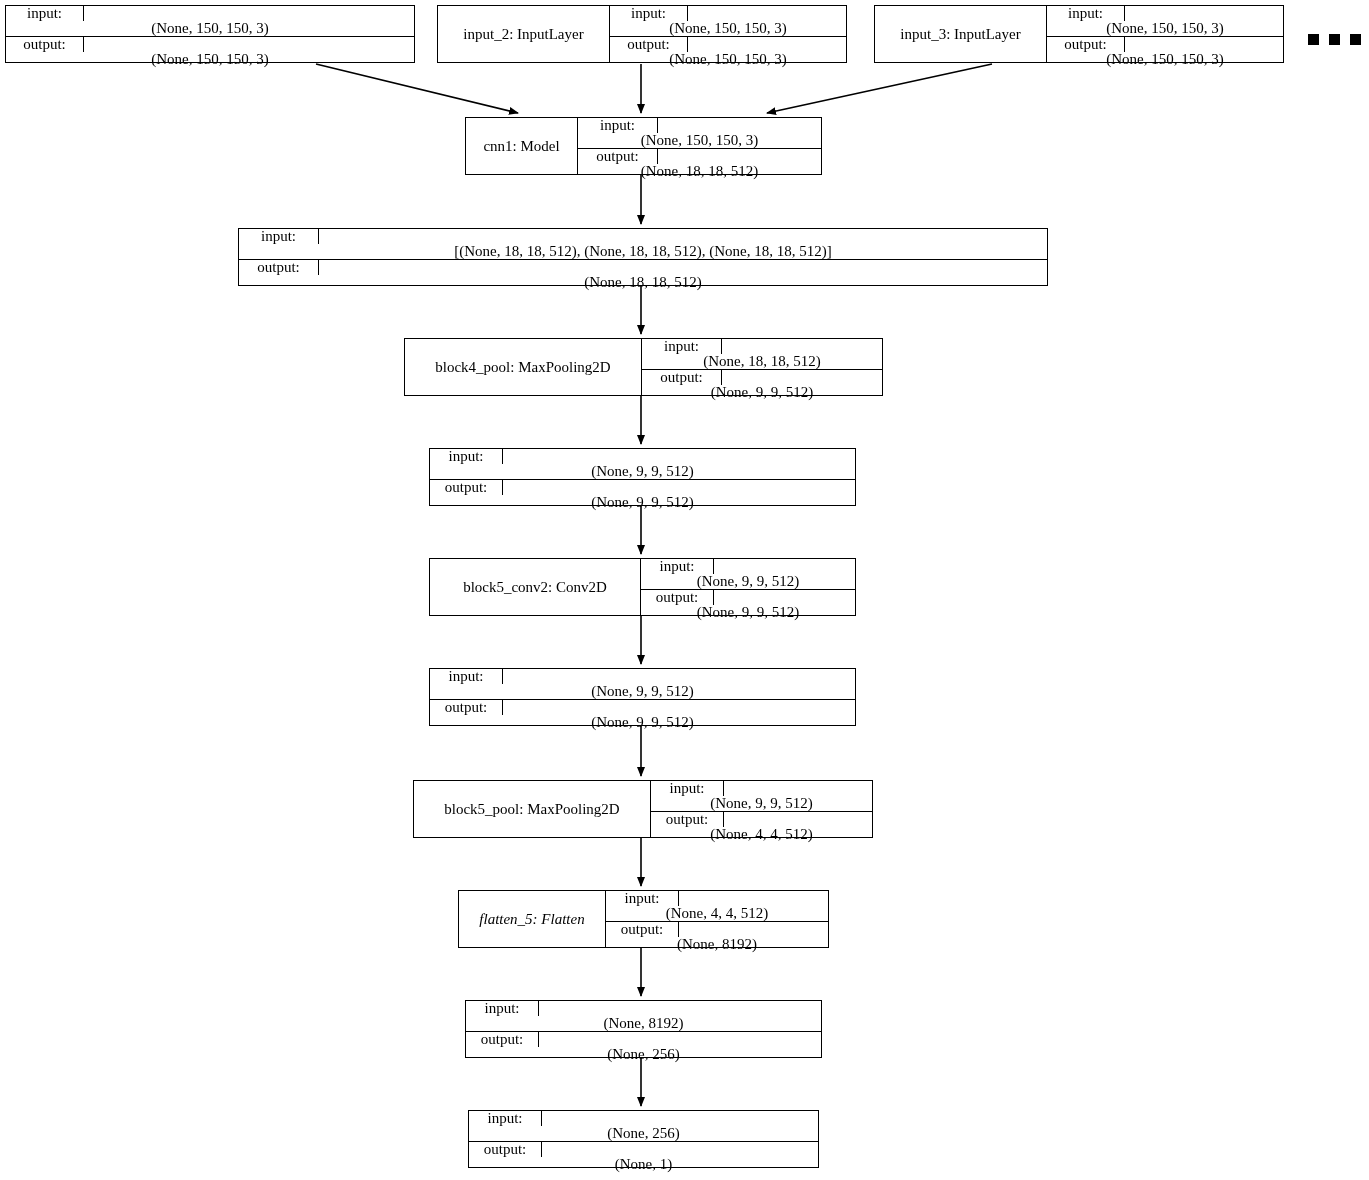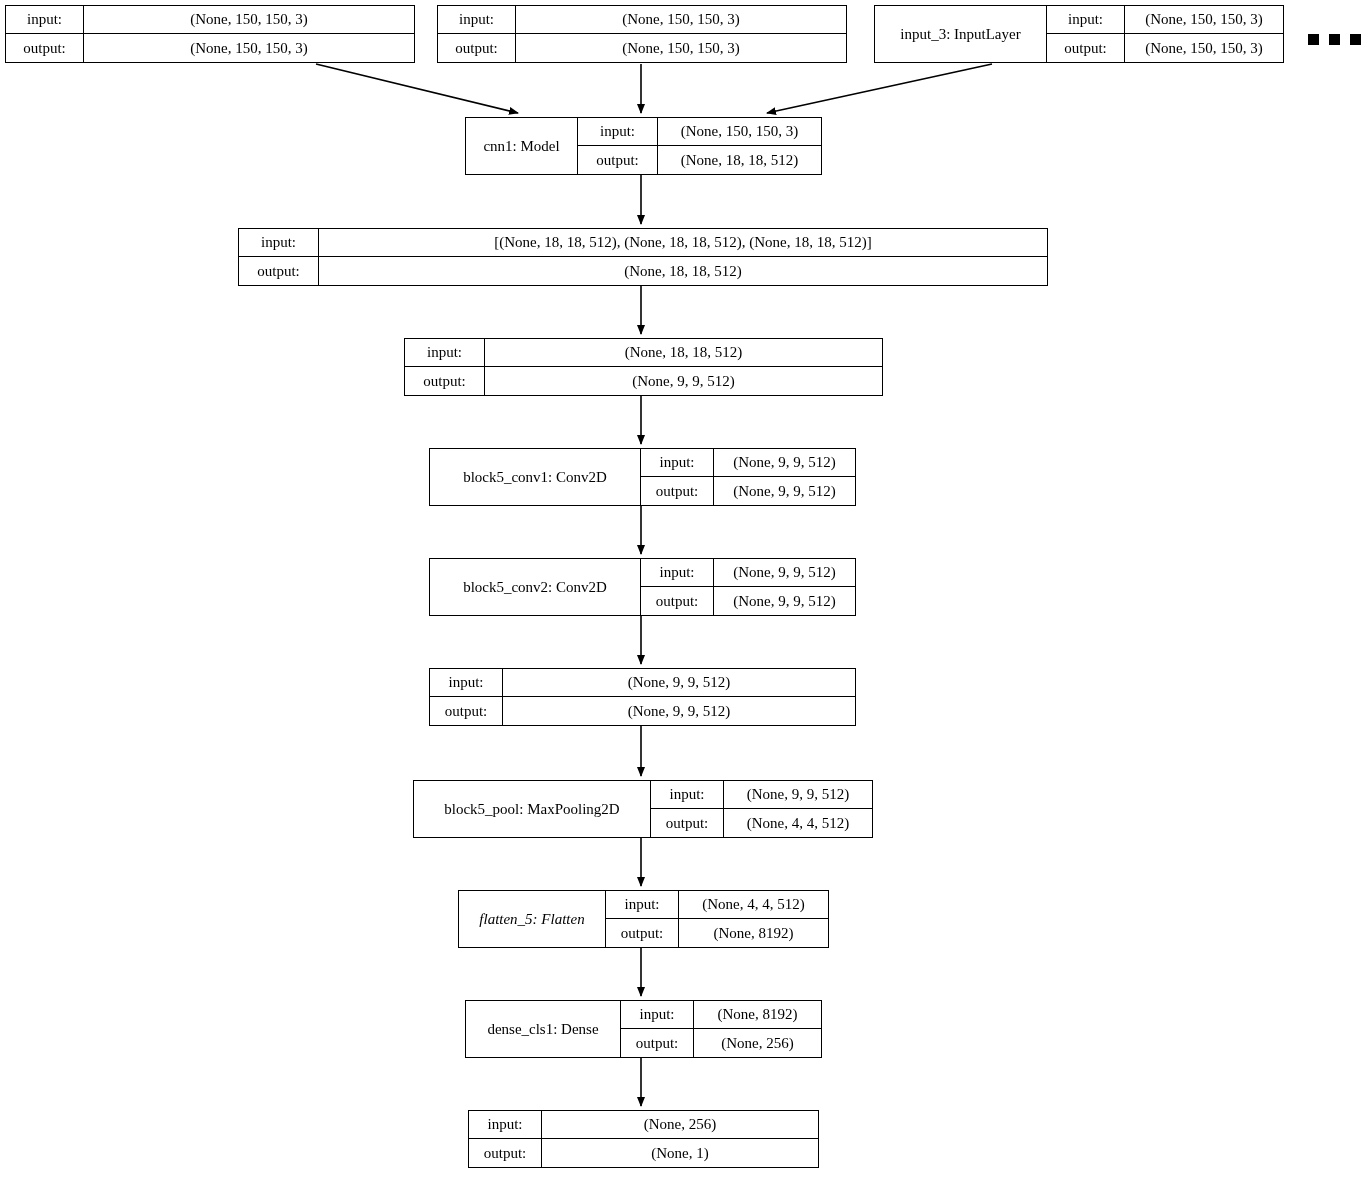--- a/index.html
+++ b/index.html
@@ -51,7 +51,7 @@
   .node .io-row {
     box-sizing: border-box;
     display: flex;
-    flex-direction: row;
+    flex-direction: column;
     flex: 1 1 50%;
     align-items: stretch;
     font-family: Liberation Serif, serif;

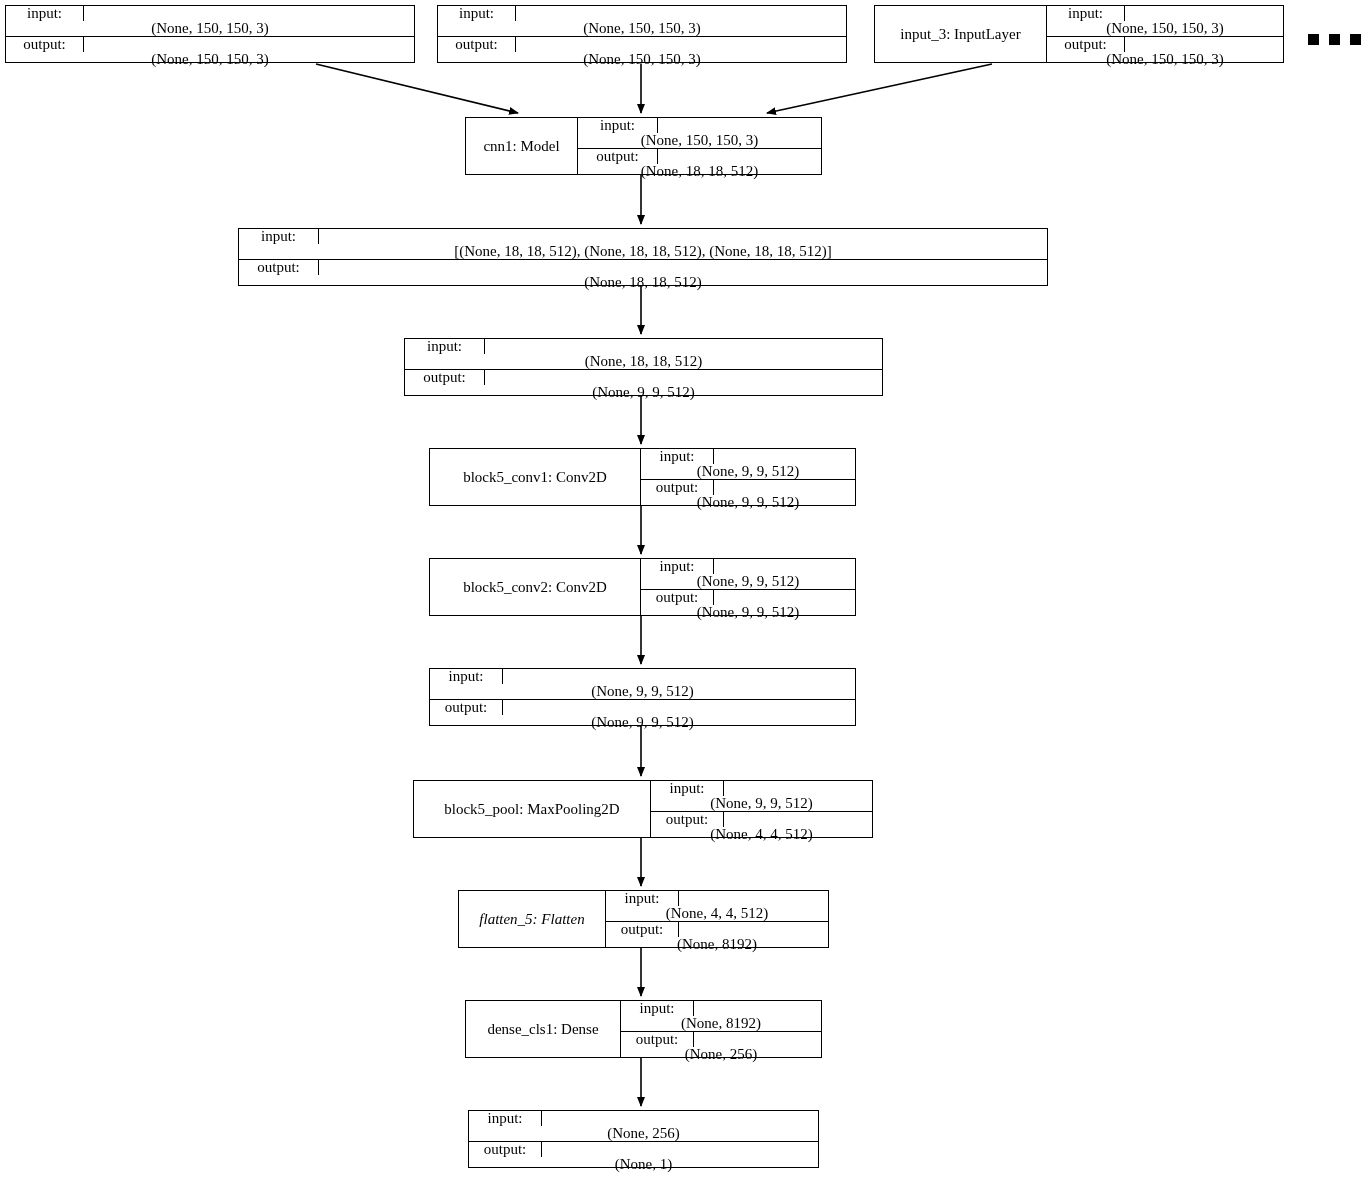--- a/index.html
+++ b/index.html
@@ -178,6 +178,7 @@
   </div>
 
   <div class="node" style="left:437px; top:5px; width:410px; height:58px;">
+    <div class="name-cell" style="width:172px;">input_2: InputLayer</div>
     <div class="io-col">
       <div class="io-row top">
         <div class="io-label" style="width:78px;">input:</div>

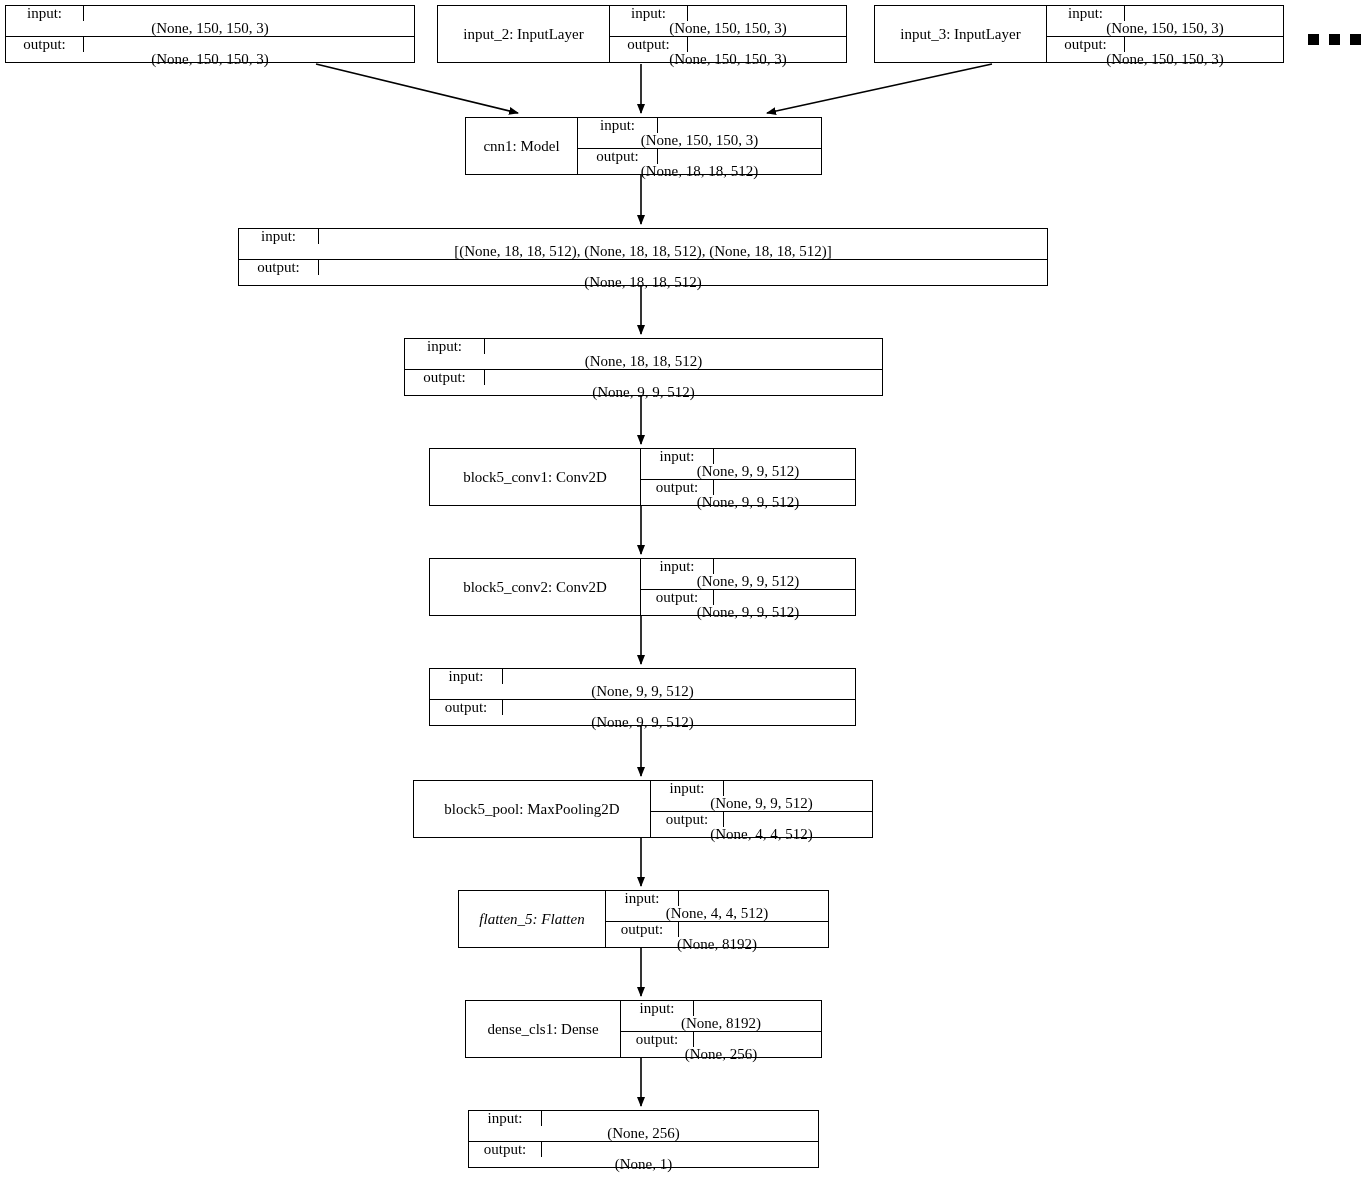--- a/index.html
+++ b/index.html
@@ -240,6 +240,7 @@
   </div>
 
   <div class="node" style="left:404px; top:338px; width:479px; height:58px;">
+    <div class="name-cell" style="width:237px;">block4_pool: MaxPooling2D</div>
     <div class="io-col">
       <div class="io-row top">
         <div class="io-label" style="width:80px;">input:</div>

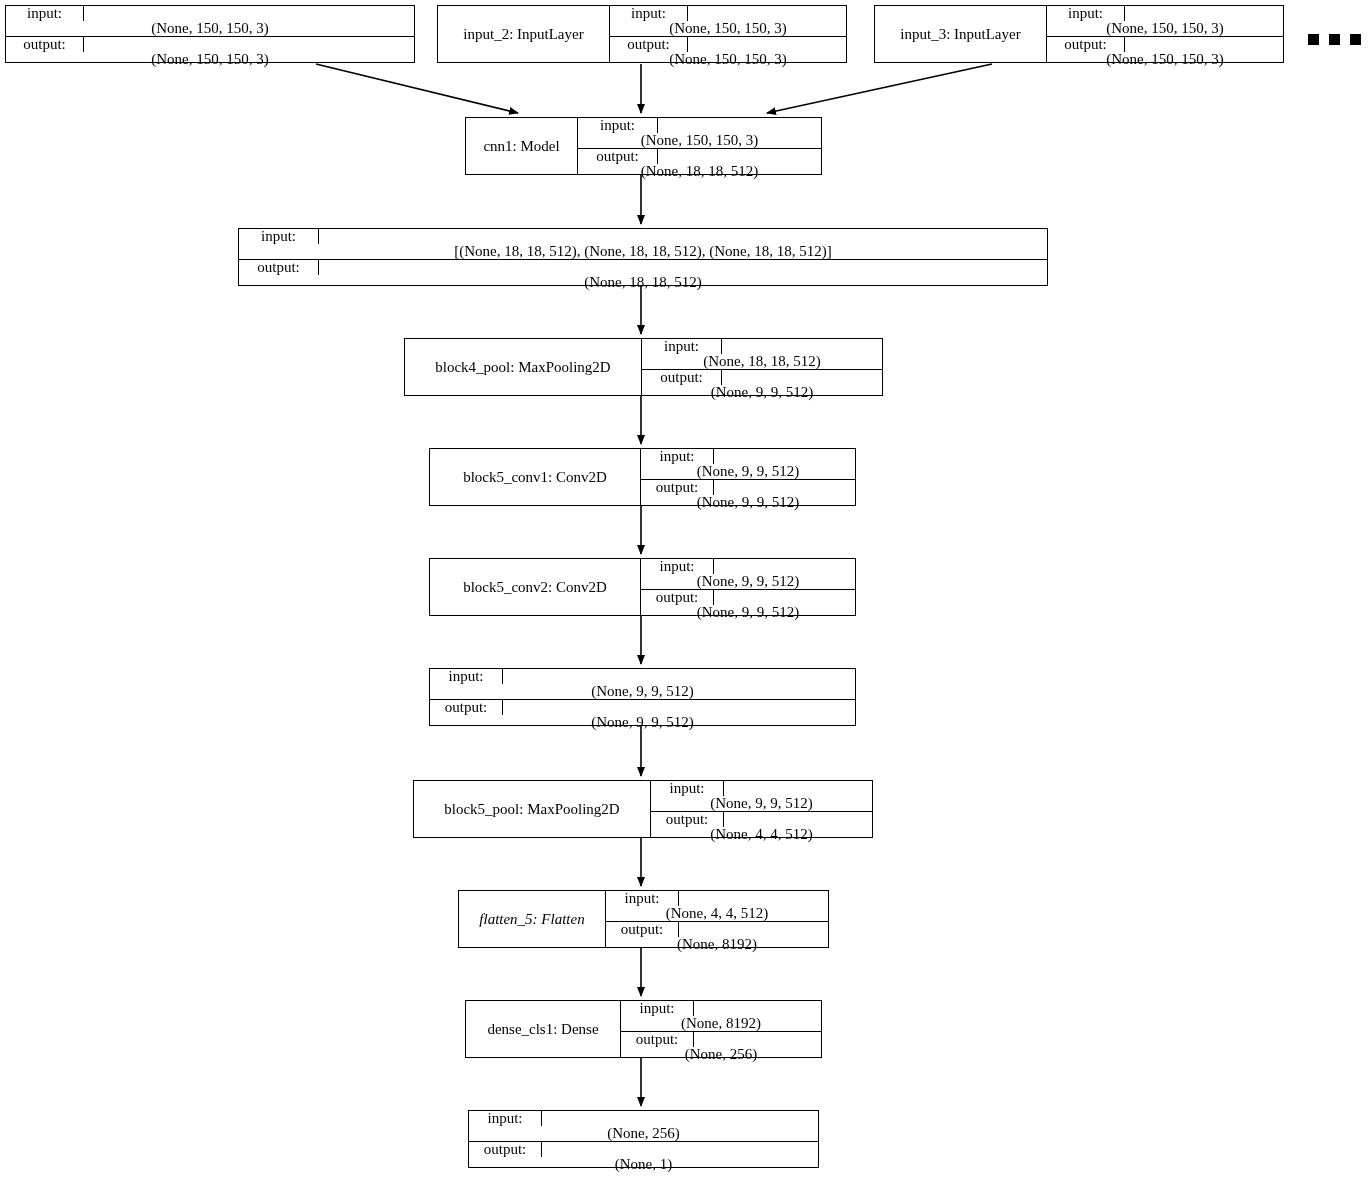--- a/index.html
+++ b/index.html
@@ -254,7 +254,6 @@
   </div>
 
   <div class="node" style="left:429px; top:448px; width:427px; height:58px;">
-    <div class="name-cell" style="width:211px;">block5_conv1: Conv2D</div>
     <div class="io-col">
       <div class="io-row top">
         <div class="io-label" style="width:73px;">input:</div>

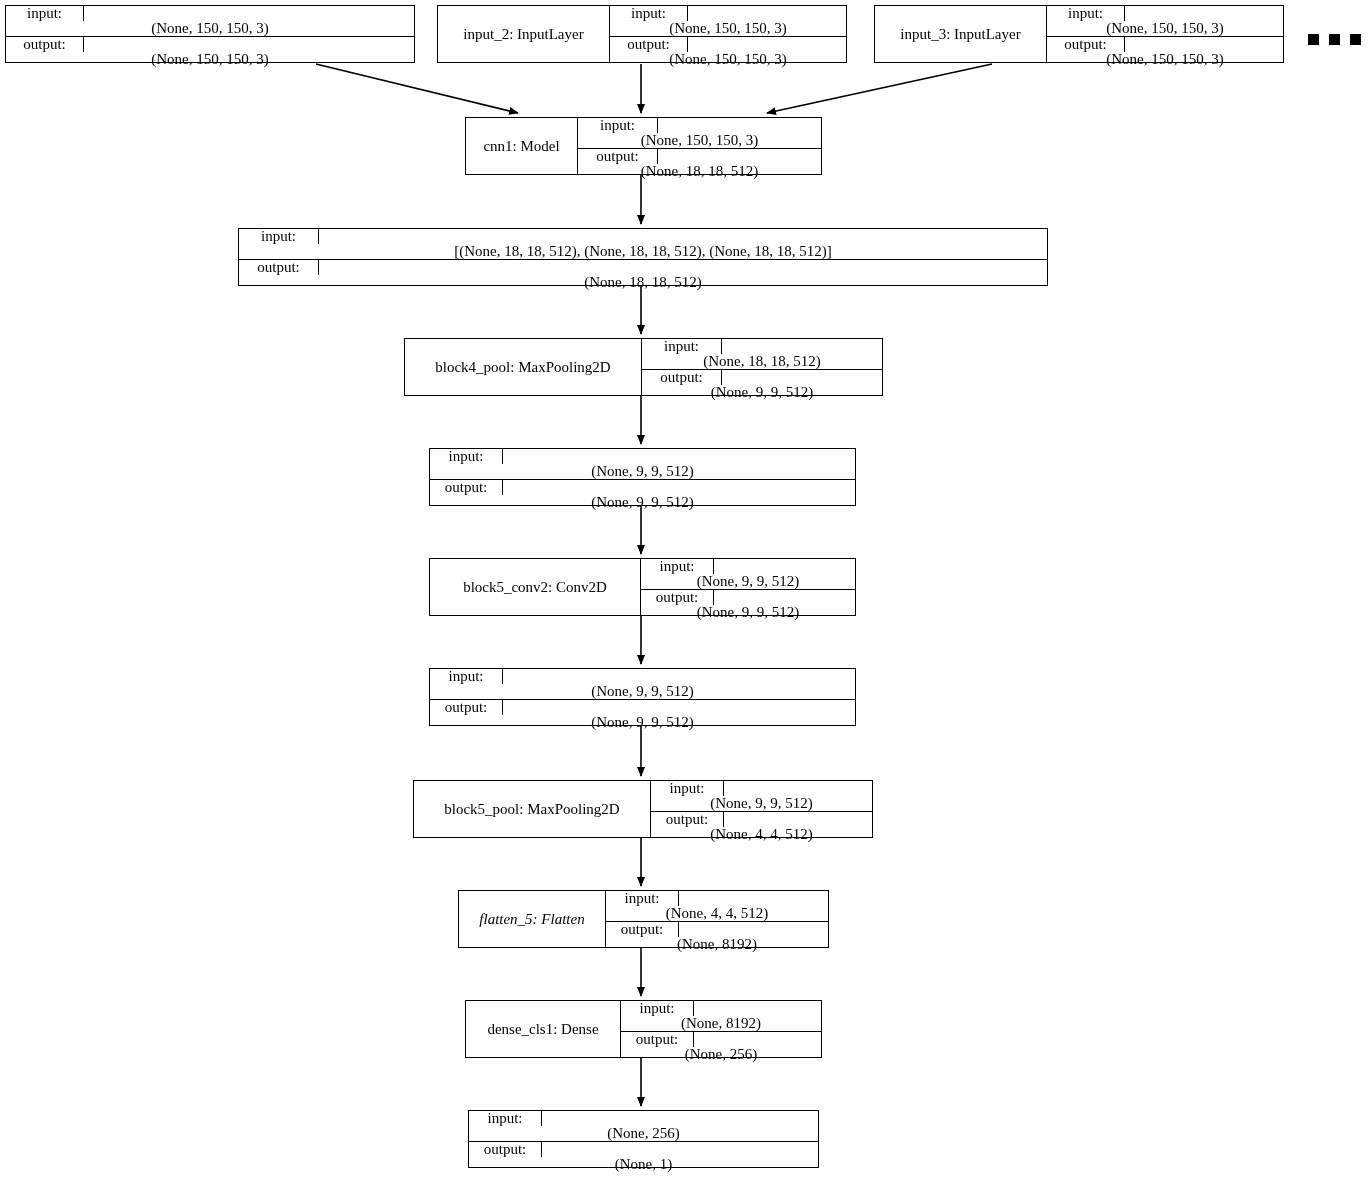--- a/index.html
+++ b/index.html
@@ -322,7 +322,6 @@
   </div>
 
   <div class="node" style="left:465px; top:1000px; width:357px; height:58px;">
-    <div class="name-cell" style="width:155px;">dense_cls1: Dense</div>
     <div class="io-col">
       <div class="io-row top">
         <div class="io-label" style="width:73px;">input:</div>

